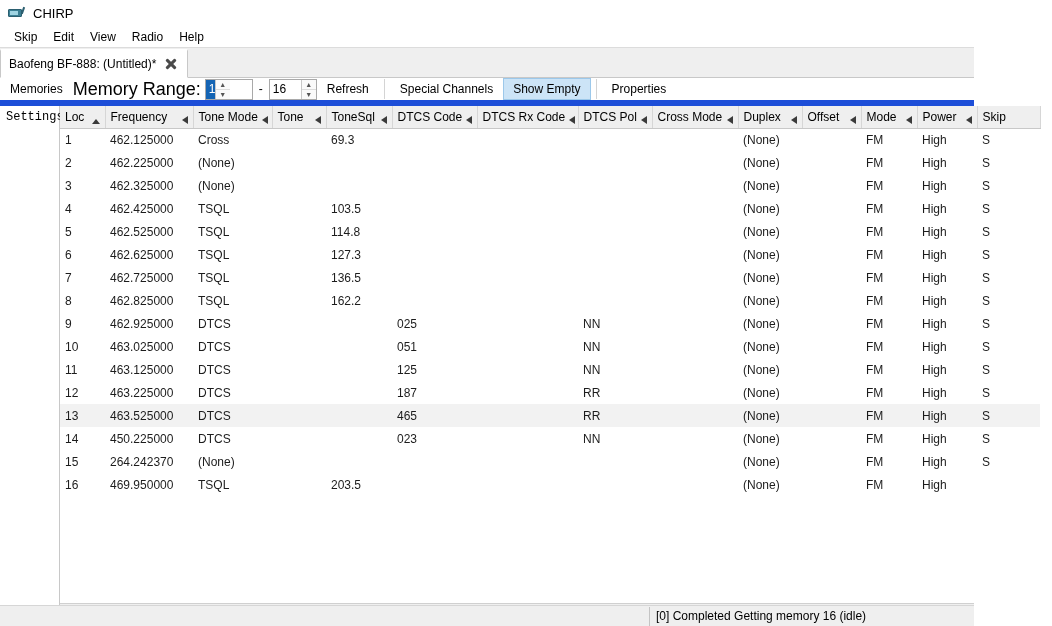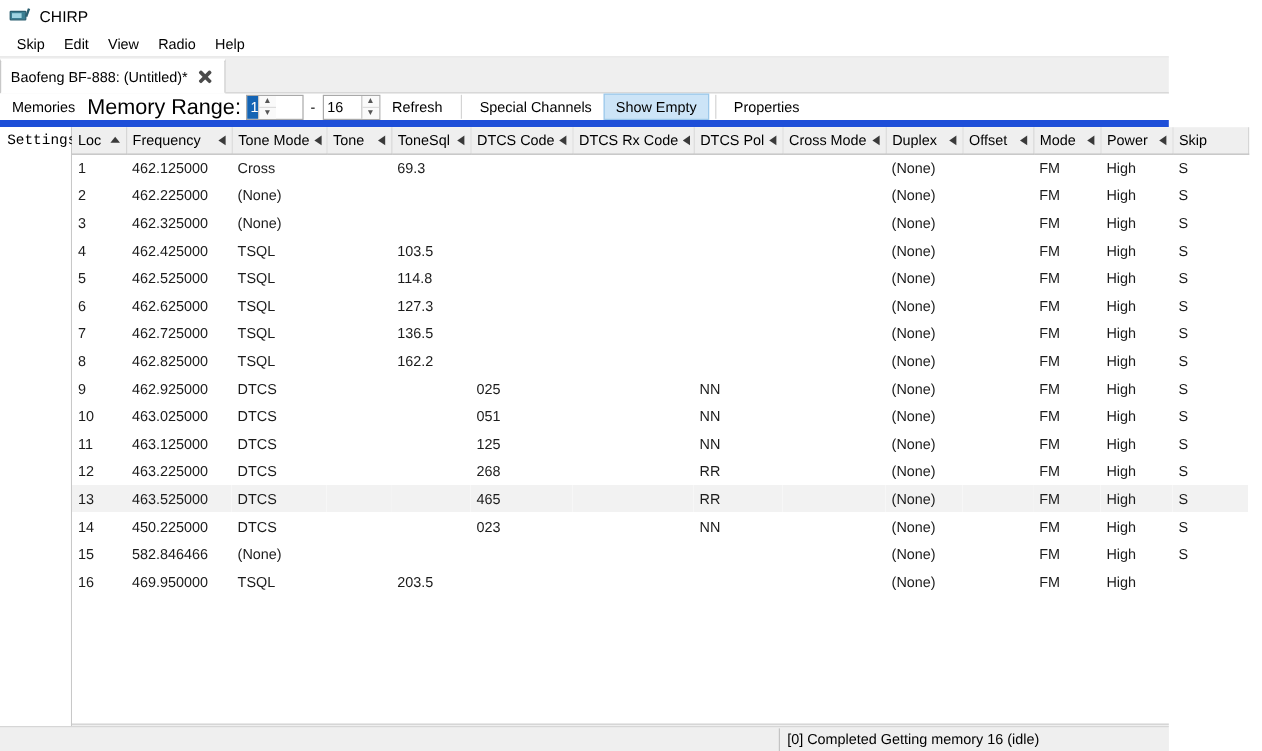--- a/index.html
+++ b/index.html
@@ -179,7 +179,7 @@
     white-space: nowrap;
     overflow: hidden;
   }
-  th .hdr { display: flex; align-items: center; justify-content: space-between; gap: 4px; }
+  th .hdr { display: flex; align-items: flex-end; justify-content: space-between; gap: 4px; }
   .sort-asc {
     width: 0; height: 0;
     border-left: 4px solid transparent; border-right: 4px solid transparent;

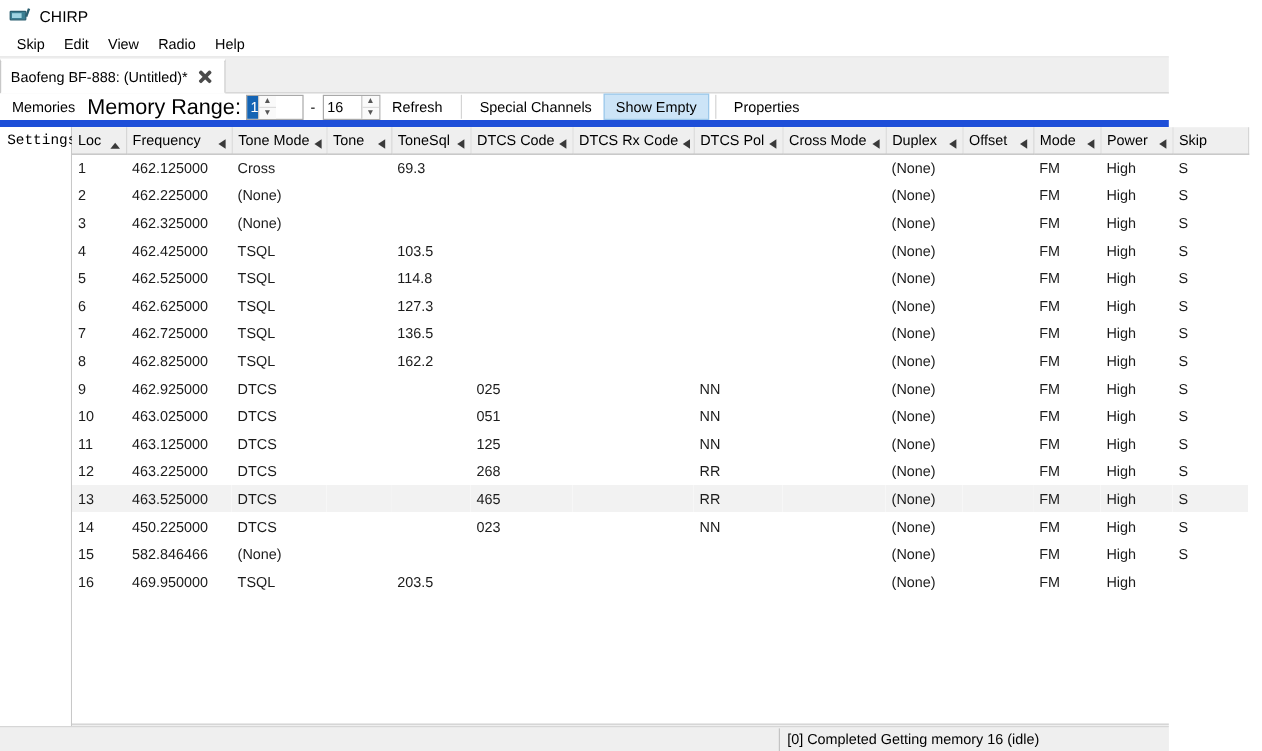--- a/index.html
+++ b/index.html
@@ -581,7 +581,7 @@
               <td>DTCS</td>
               <td></td>
               <td></td>
-              <td>268</td>
+              <td>187</td>
               <td></td>
               <td>RR</td>
               <td></td>

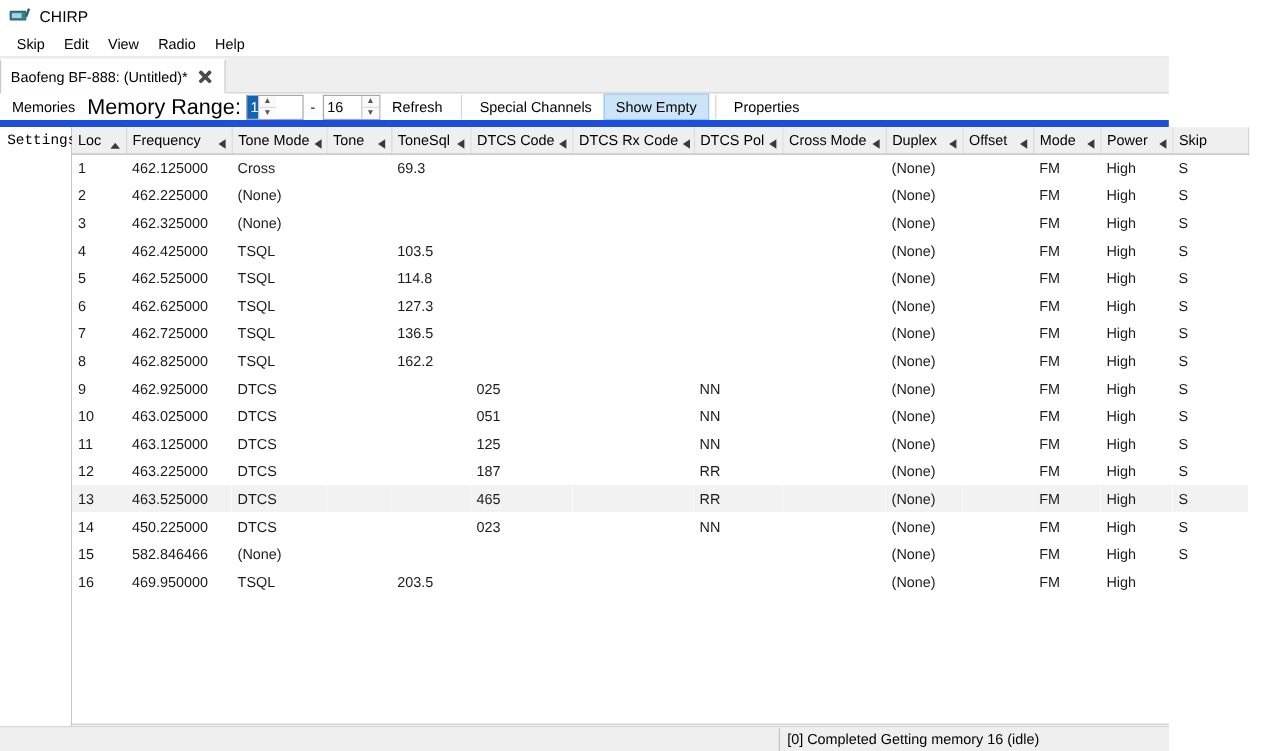--- a/index.html
+++ b/index.html
@@ -625,7 +625,7 @@
             </tr>
             <tr>
               <td class="c-loc">15</td>
-              <td>582.846466</td>
+              <td>264.242370</td>
               <td>(None)</td>
               <td></td>
               <td></td>

